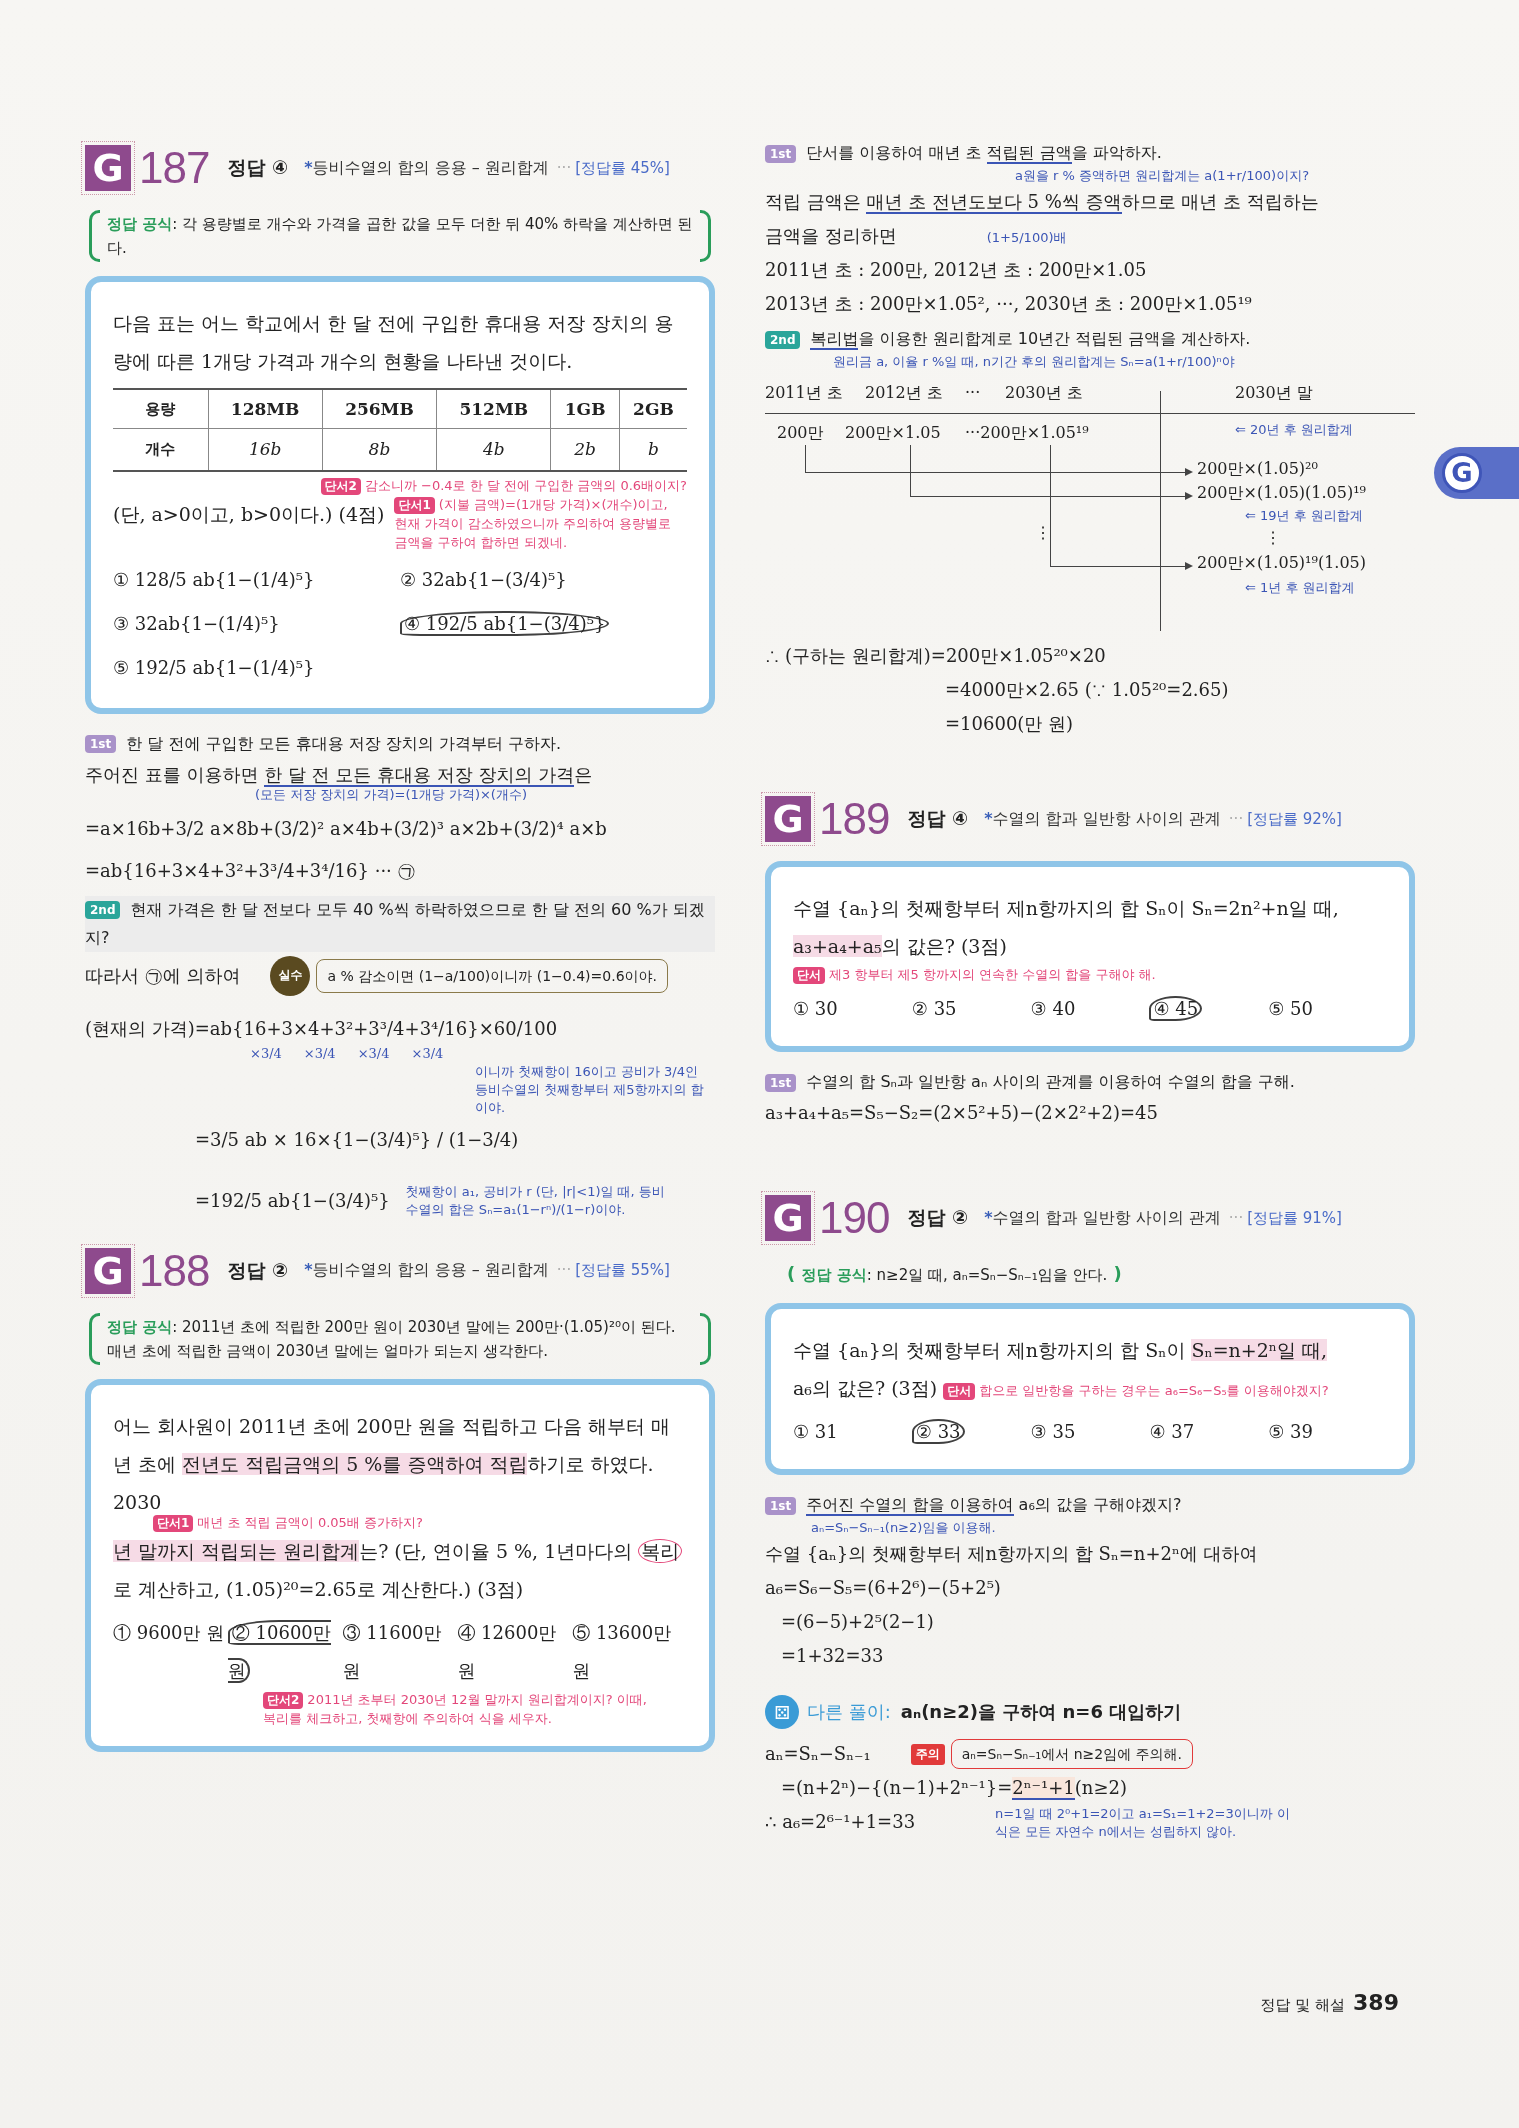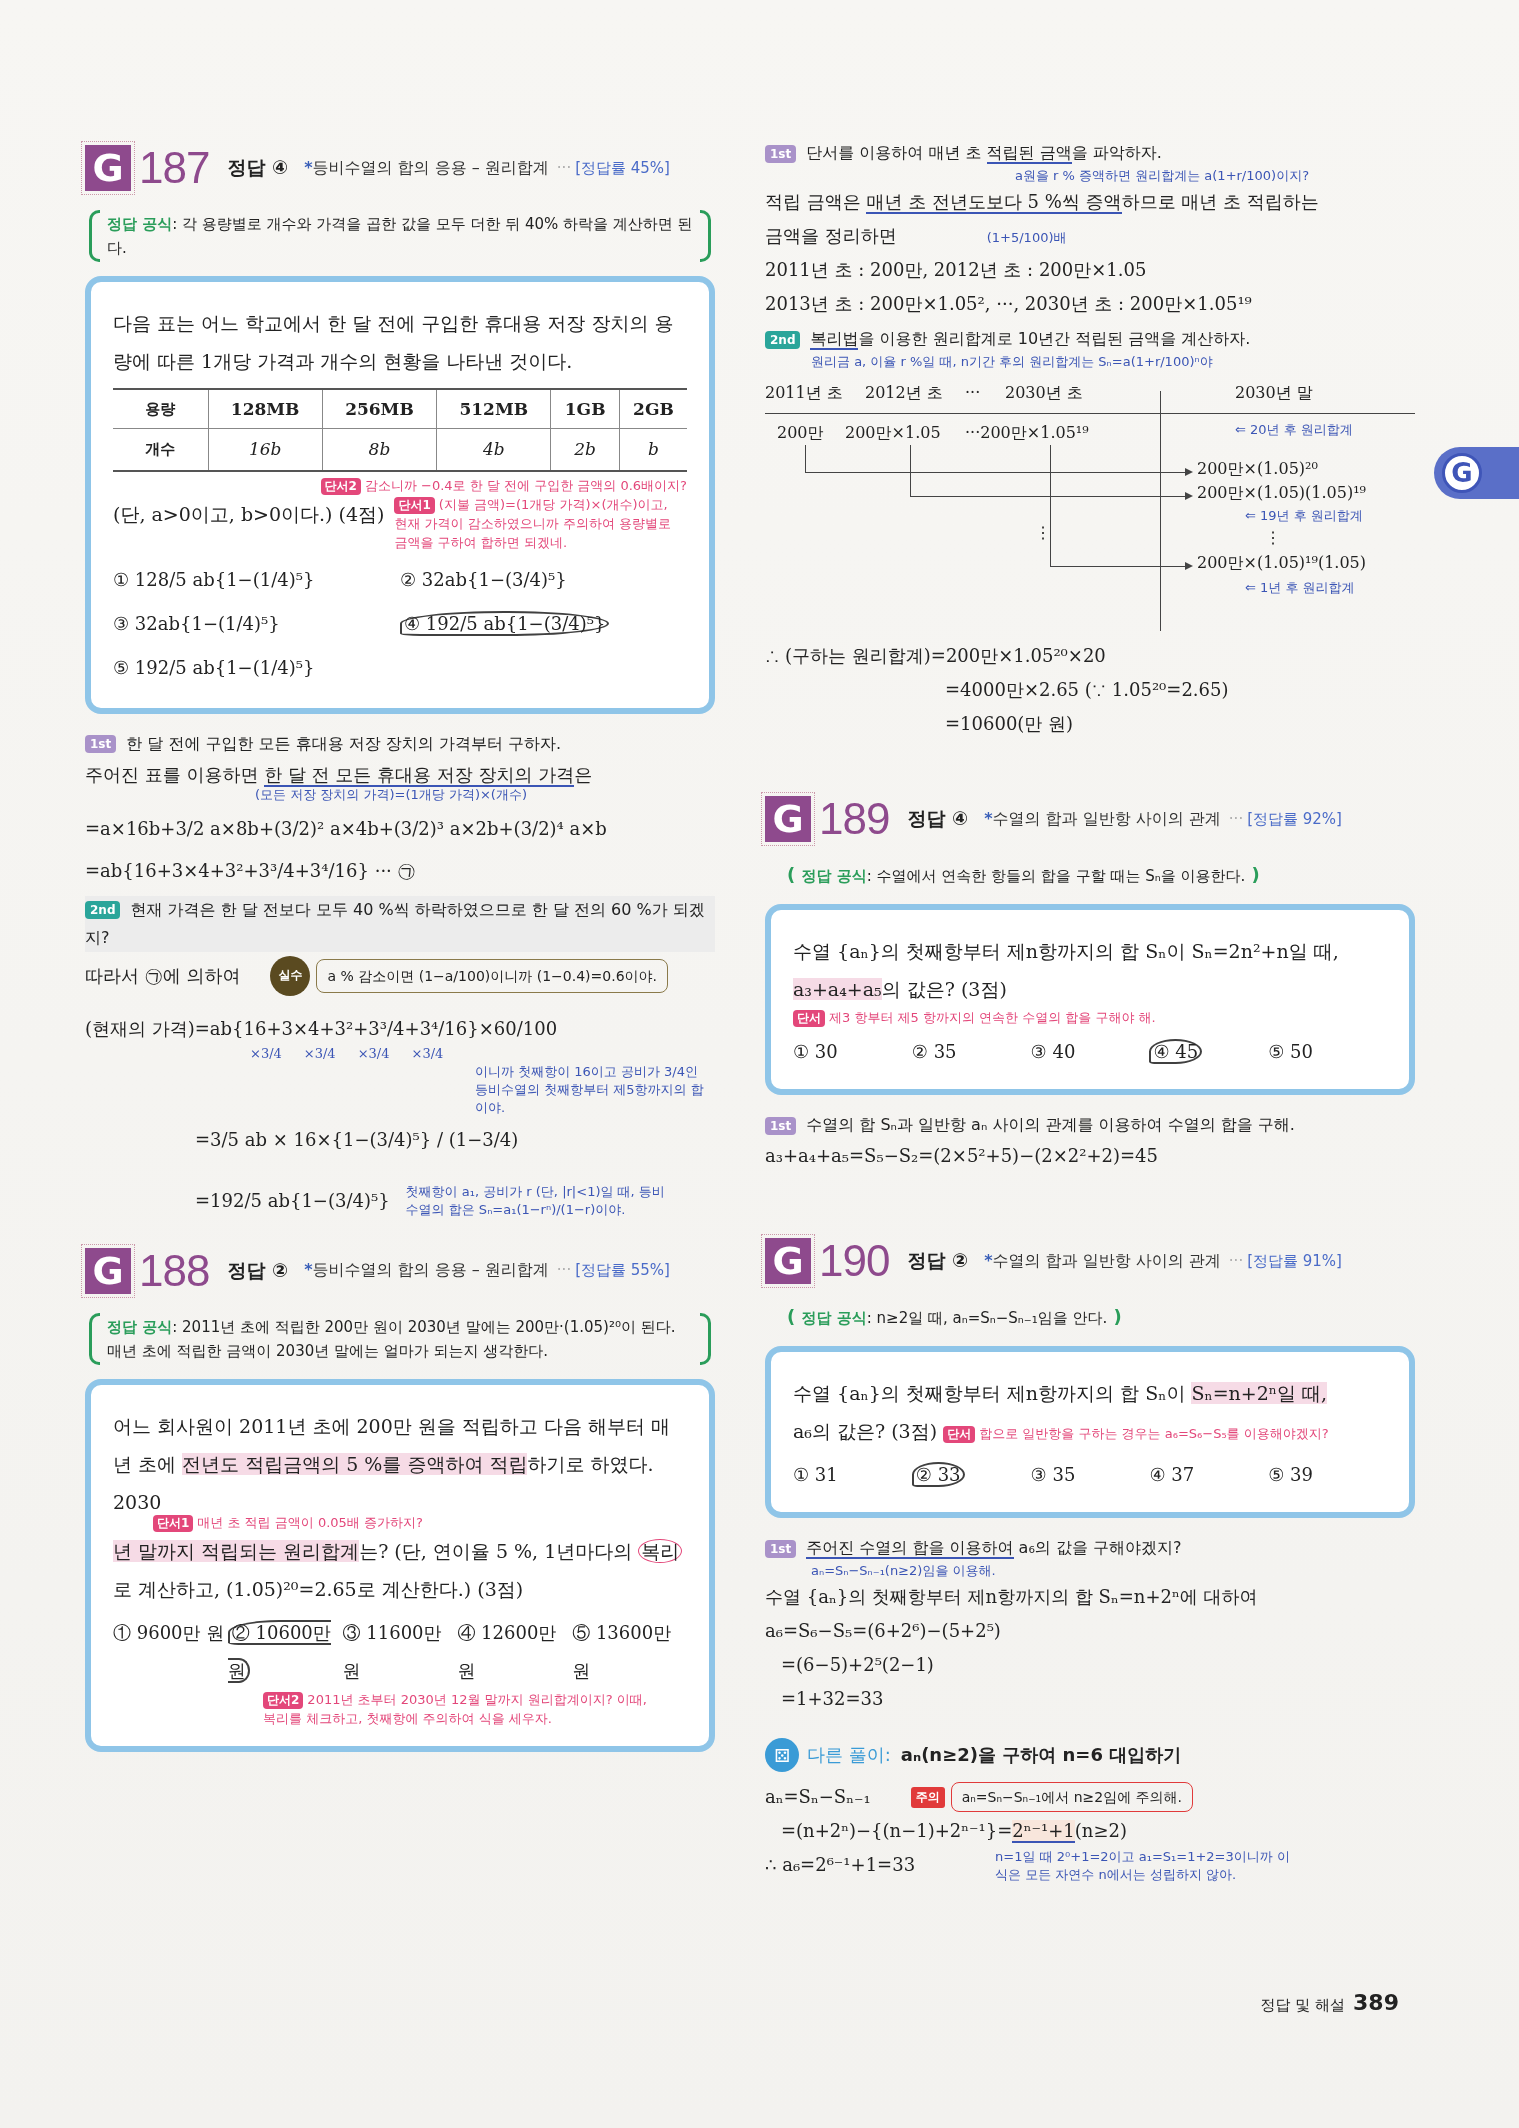--- a/index.html
+++ b/index.html
@@ -179,7 +179,7 @@
     <div class="body">2011년 초 : 200만, 2012년 초 : 200만×1.05</div>
     <div class="body">2013년 초 : 200만×1.05², ···, 2030년 초 : 200만×1.05¹⁹</div>
     <div class="step"><span class="badge b2">2nd</span><span class="ul">복리법</span><span>을 이용한 원리합계로 10년간 적립된 금액을 계산하자.</span></div>
-    <div class="note" style="margin-left:46px">원리금 a, 이율 r %일 때, n기간 후의 원리합계는 Sₙ=a(1+r/100)ⁿ야</div>
+    <div class="note" style="margin-left:68px">원리금 a, 이율 r %일 때, n기간 후의 원리합계는 Sₙ=a(1+r/100)ⁿ야</div>
 
     <div class="timeline">
       <div class="lbls">

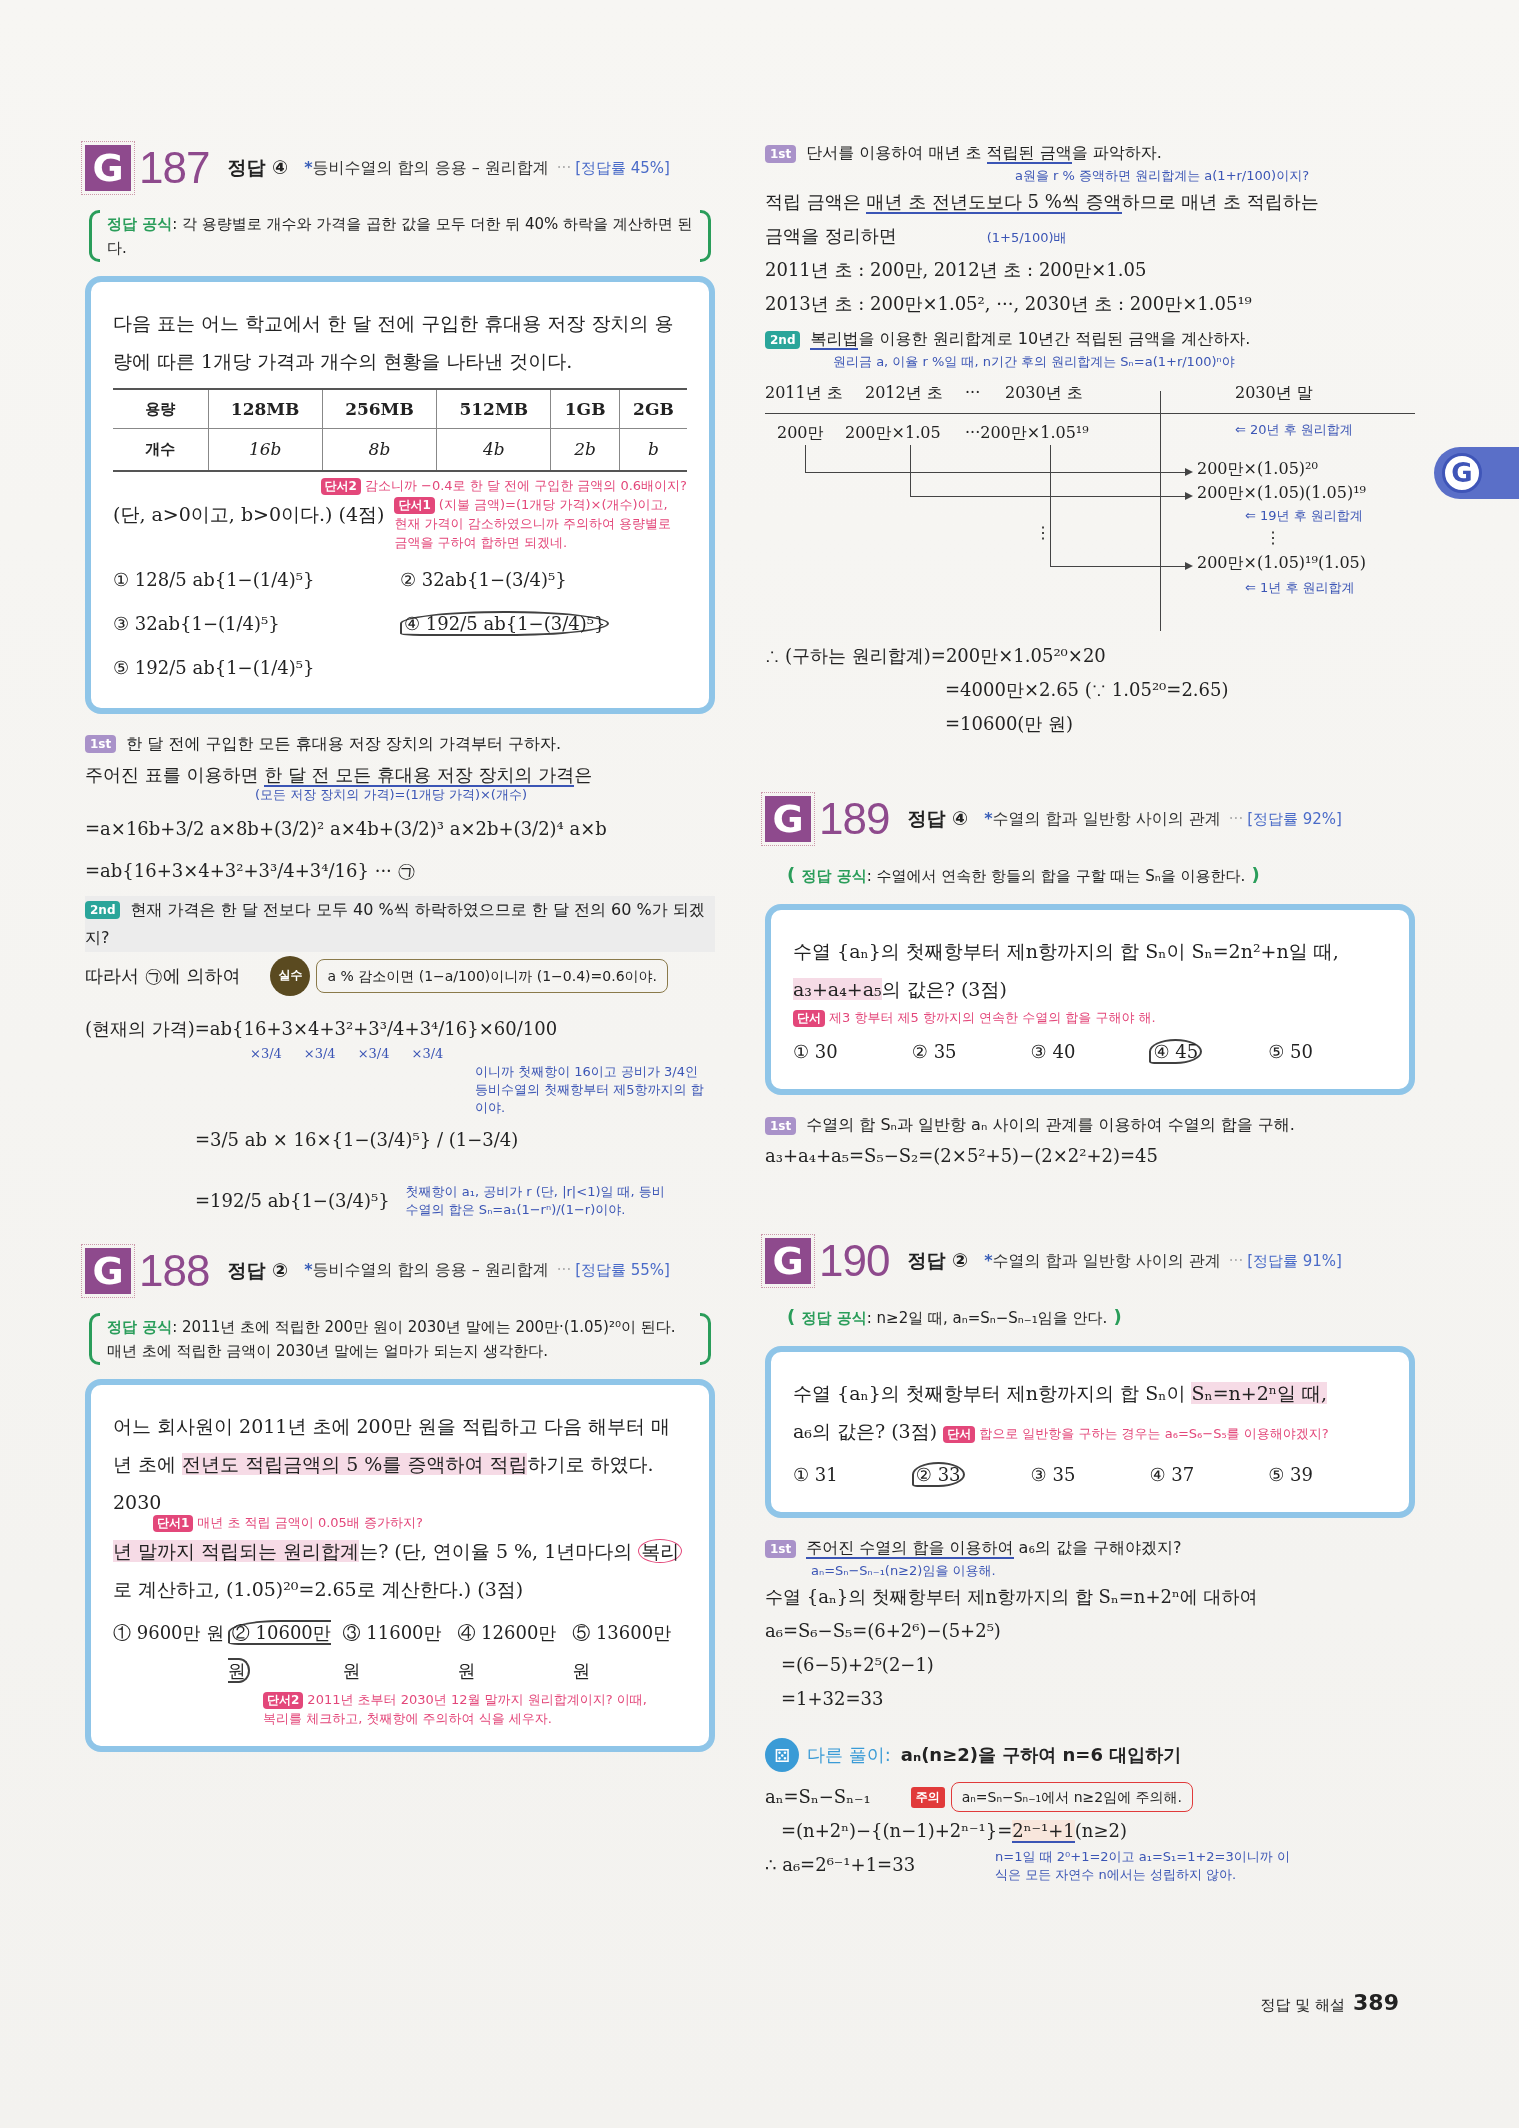--- a/index.html
+++ b/index.html
@@ -220,9 +220,6 @@
       <span class="topic"><span class="star">*</span><span>수열의 합과 일반항 사이의 관계</span></span>
       <span class="rate"><span class="dots">···</span><span>[정답률 92%]</span></span>
     </div>
-    <div class="formula inline">
-      <span class="bra">( </span><span class="lbl">정답 공식</span><span>: 수열에서 연속한 항들의 합을 구할 때는 Sₙ을 이용한다.</span><span class="bra"> )</span>
-    </div>
     <div class="qbox">
       <div>수열 {aₙ}의 첫째항부터 제n항까지의 합 Sₙ이 Sₙ=2n²+n일 때,</div>
       <div><span class="hl">a₃+a₄+a₅</span><span>의 값은? (3점)</span></div>

